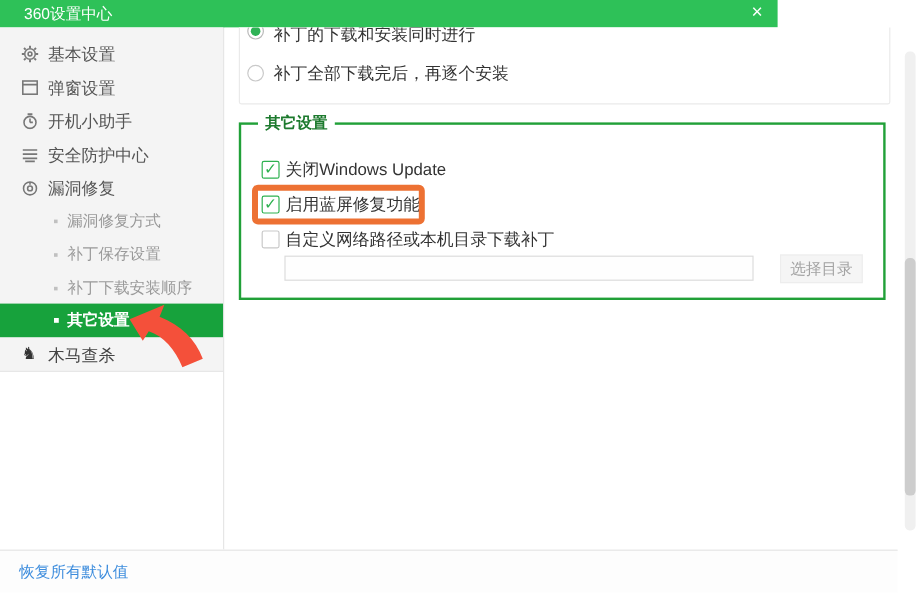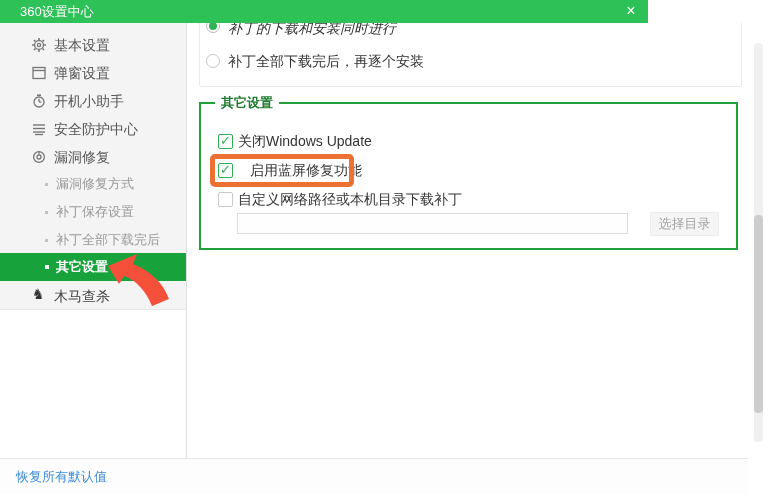--- a/index.html
+++ b/index.html
@@ -192,7 +192,7 @@
     <div class="radio on" style="left:19px; top:-4px;">
         <i></i>
       </div>
-    <div class="row-label" style="left:41px; top:-3px;font-style:italic;">补丁的下载和安装同时进行</div>
+    <div class="row-label" style="left:41px; top:-3px;">补丁的下载和安装同时进行</div>
 
     <div class="radio off" style="left:19px; top:31px;"></div>
     <div class="row-label" style="left:41px; top:30px;">补丁全部下载完后，再逐个安装</div>

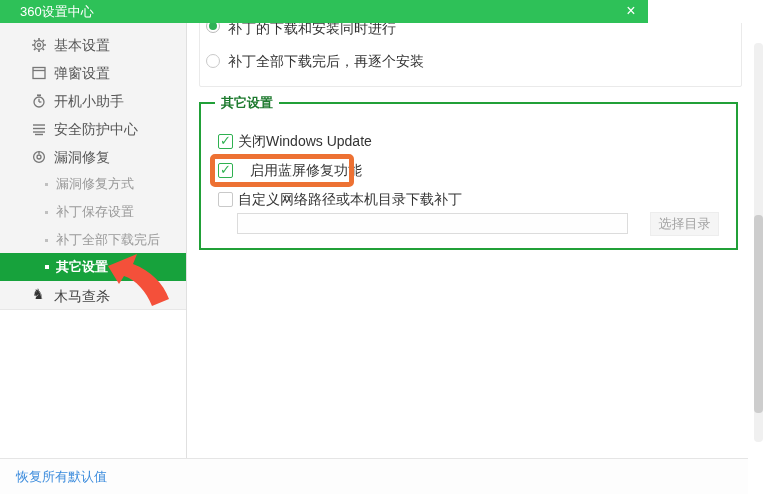--- a/index.html
+++ b/index.html
@@ -18,7 +18,7 @@
   .sidebar-bg { position:absolute; left:0; top:0; width:186px; height:287px; background:#f4f4f4;
                 border-bottom:1px solid #e7e7e7; }
   .v-divider { position:absolute; left:186px; top:23px; width:1px; height:435px; background:#e0e0e0; }
-  .side-item { position:absolute; left:16px; width:186px; height:28px; color:#555; font-size:14px; cursor:pointer;padding-left:33px; }
+  .side-item { position:absolute; left:2px; width:186px; height:28px; color:#555; font-size:14px; cursor:pointer;padding-left:33px; }
   .side-item .ic { position:absolute; left:16px; top:7px; width:14px; height:14px; color:#777; }
   .side-item .lbl { position:absolute; left:38px; top:0; line-height:28px; }
   .sub-item { position:absolute; left:0; width:186px; height:28px; color:#999; font-size:13px; cursor:pointer; }

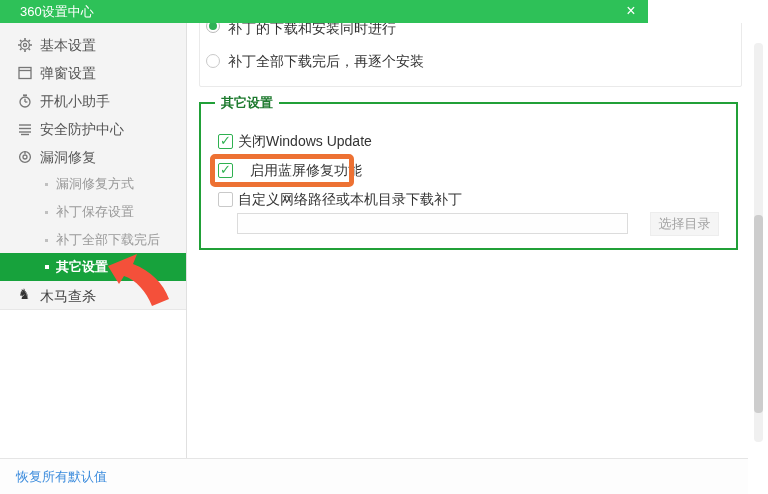--- a/index.html
+++ b/index.html
@@ -209,7 +209,7 @@
     <div class="checkbox checked" style="left:31px; top:140px;">
       <span class="mark">✓</span>
     </div>
-    <div class="row-label" style="left:51px; top:139px;margin-left:12px;">启用蓝屏修复功能</div>
+    <div class="row-label" style="left:51px; top:139px;">启用蓝屏修复功能</div>
     <div class="hl-box"></div>
 
     <div class="checkbox unchecked" style="left:31px; top:169px;"></div>

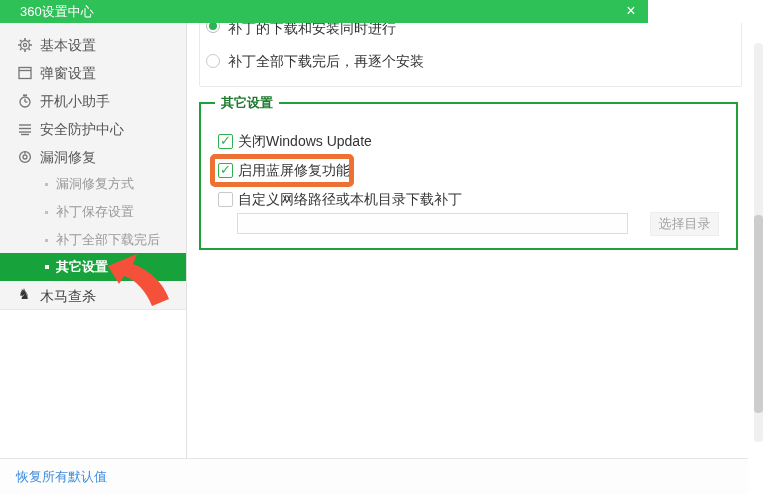--- a/index.html
+++ b/index.html
@@ -166,7 +166,7 @@
     </div>
     <div class="sub-item" style="top:203px;">
       <span class="dot"></span>
-      <span class="lbl">补丁全部下载完后</span>
+      <span class="lbl">补丁下载安装顺序</span>
     </div>
     <div class="sub-item selected" style="top:230px;">
       <span class="dot"></span>

